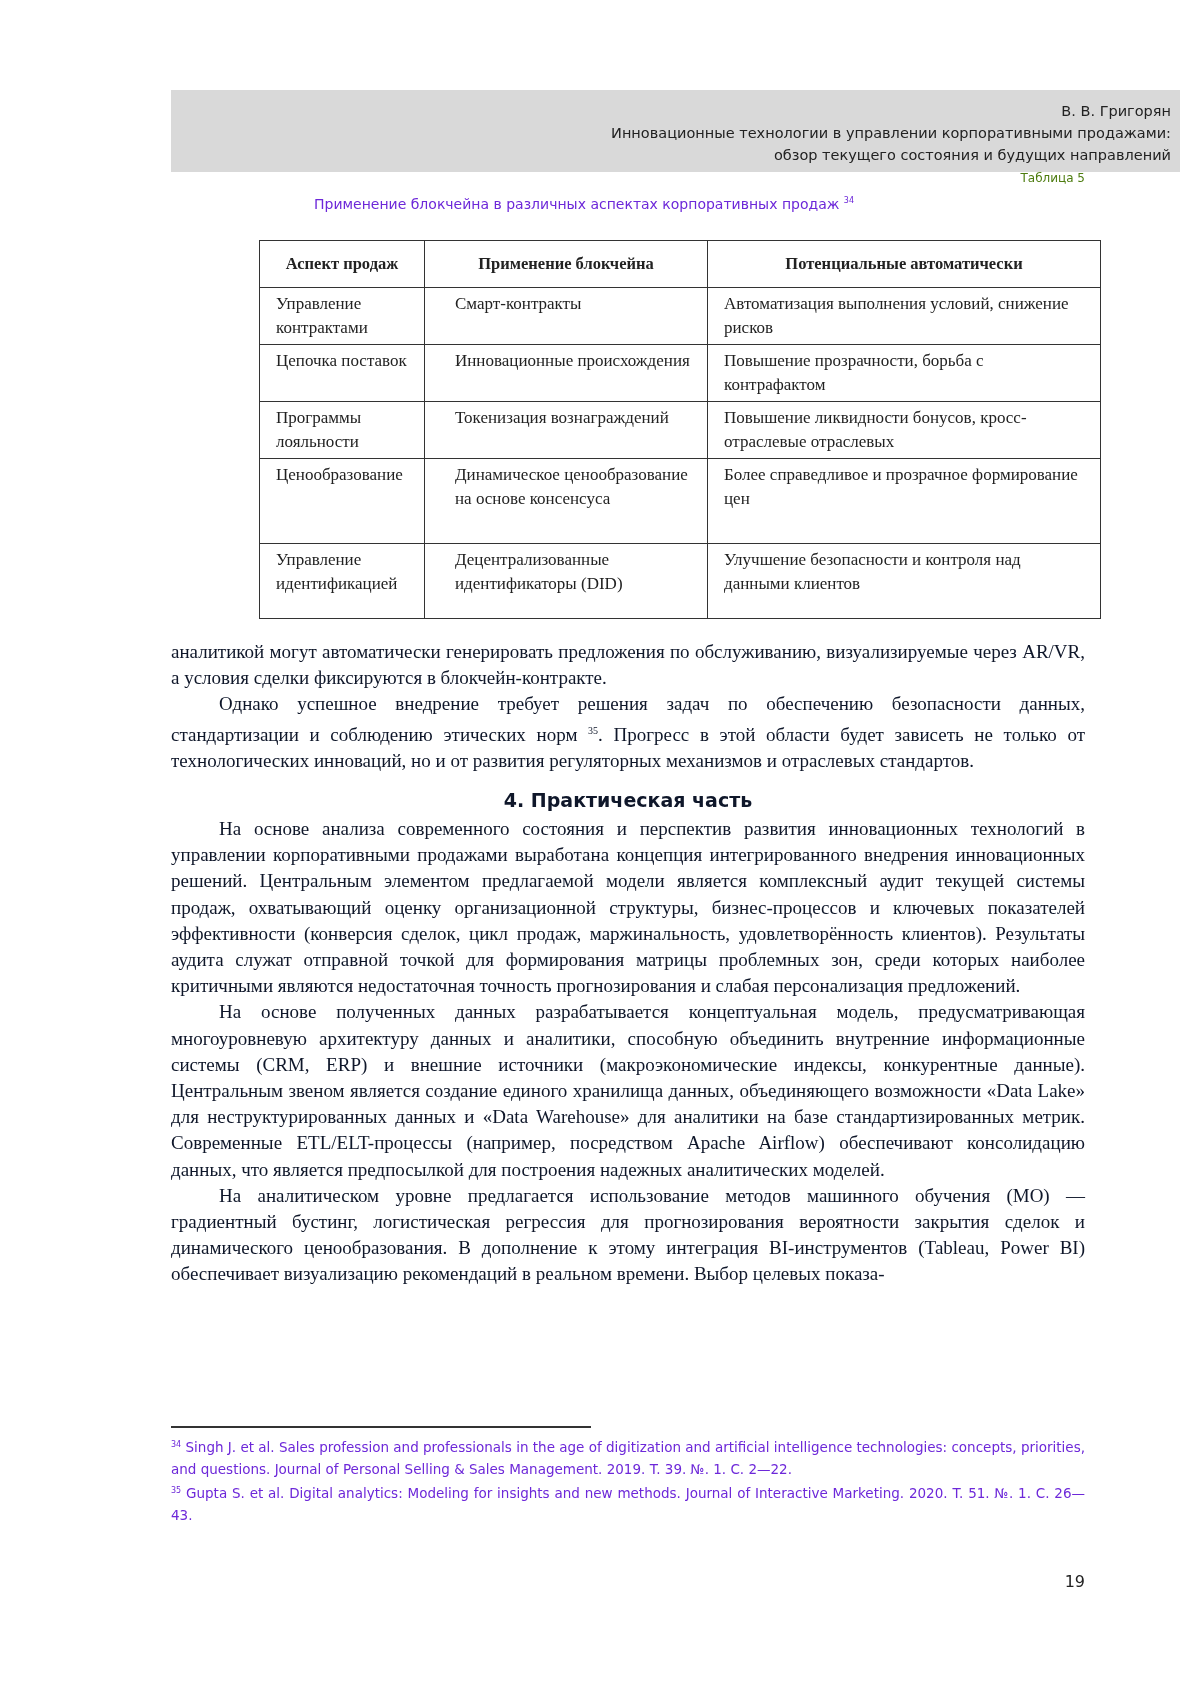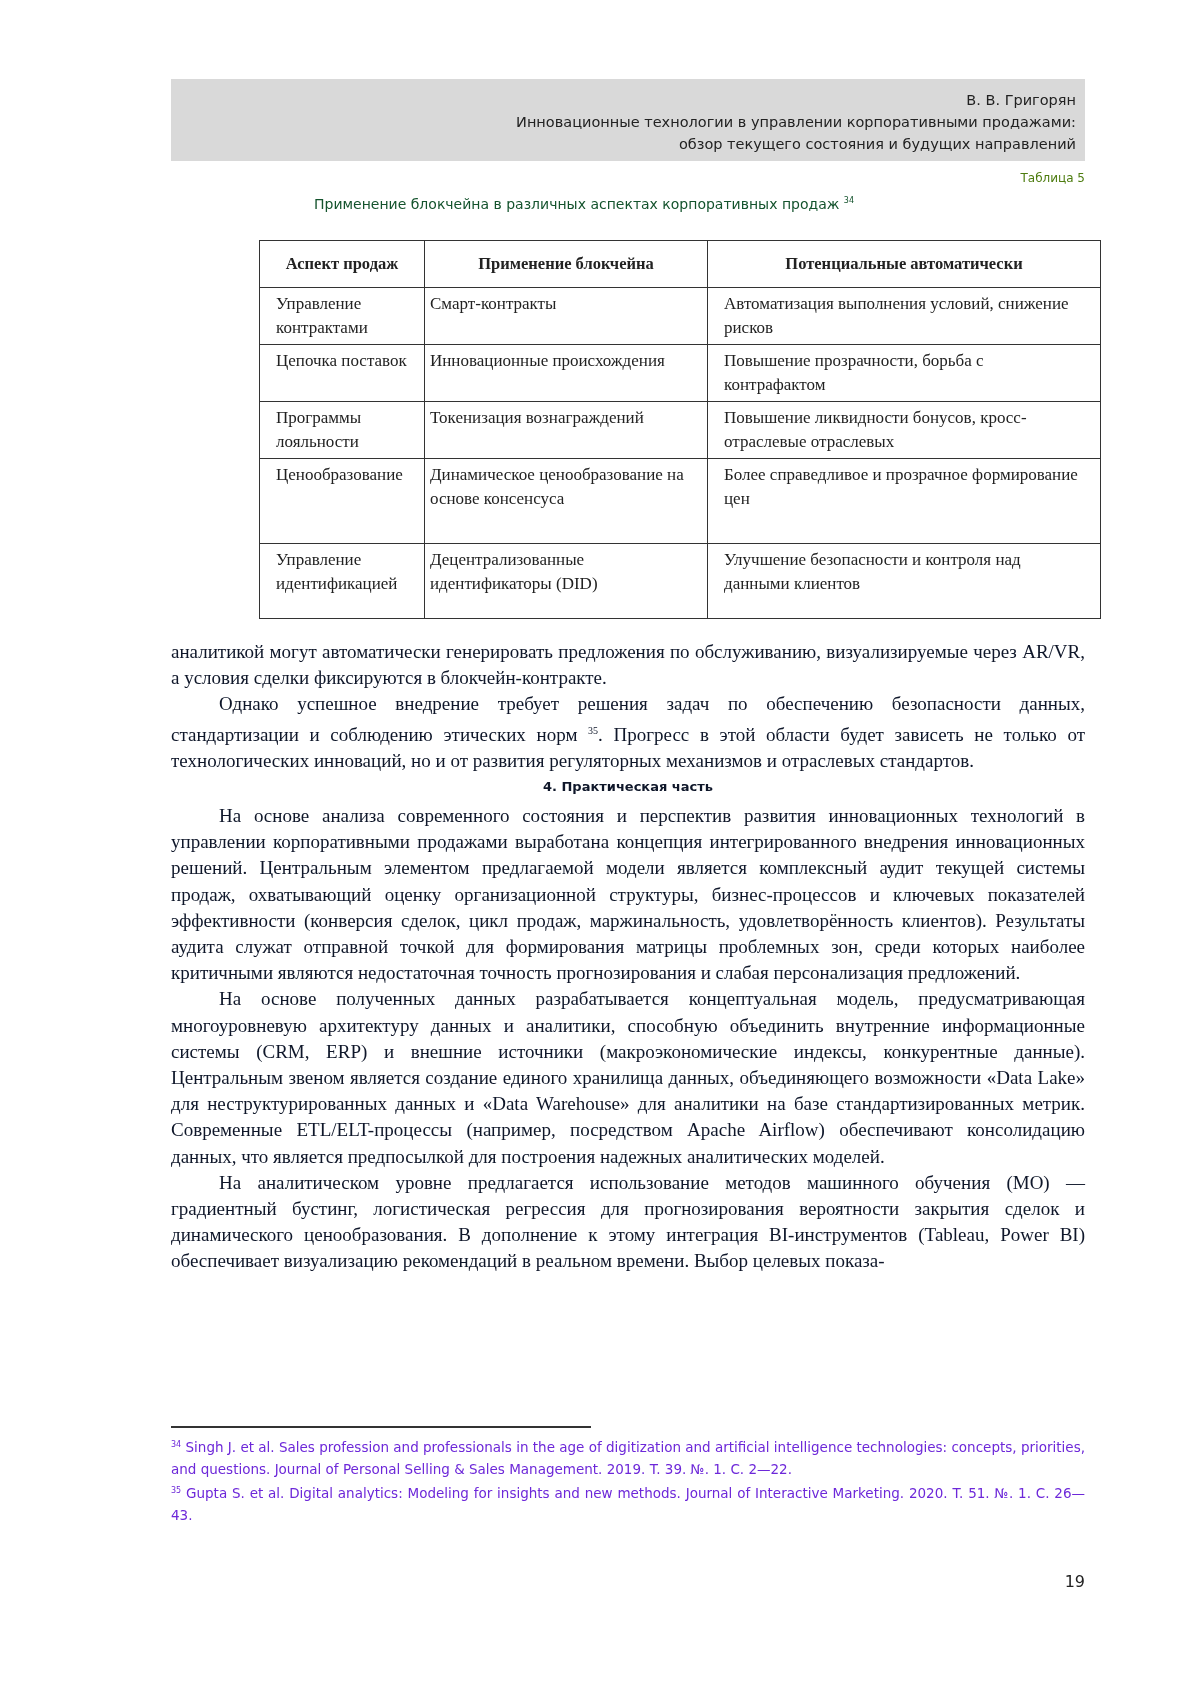--- a/index.html
+++ b/index.html
@@ -5,7 +5,7 @@
     html, body { margin: 0; padding: 0; background: #ffffff; }
     body { width: 1200px; height: 1697px; position: relative; overflow: hidden; color: #1a1a1a; }
     .running-head {
-      position: absolute; left: 171px; top: 79px; width: 914px; height: 82px;
+      position: absolute; left: 171px; top: 90px; width: 1009px; height: 82px;
       background: #d9d9d9; box-sizing: border-box; padding: 10px 9px 0 0;
       text-align: right; font-family: "DejaVu Sans", sans-serif; font-size: 14.5px; line-height: 22px; color: #222;
     }

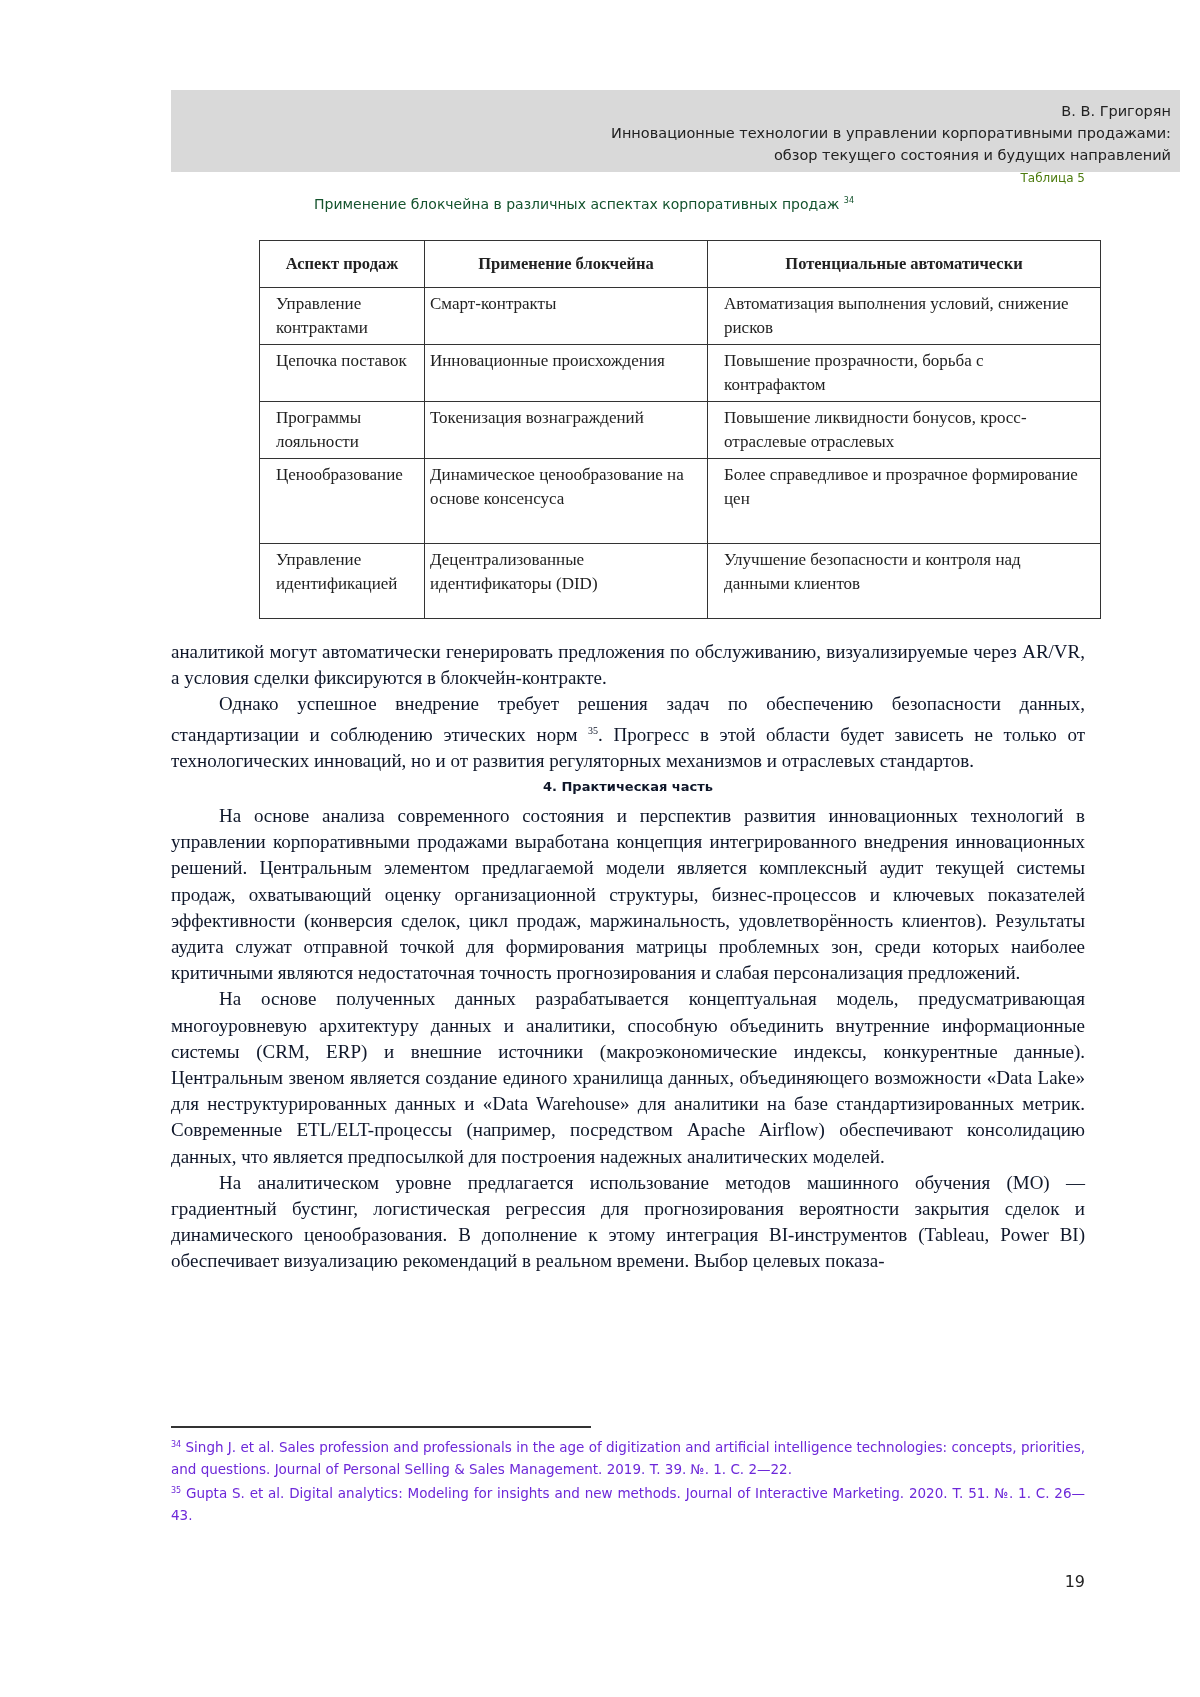--- a/index.html
+++ b/index.html
@@ -16,7 +16,7 @@
     }
     .table-caption {
       position: absolute; left: 0; width: 1168px; top: 196px; text-align: center;
-      font-family: "DejaVu Sans", sans-serif; font-size: 14px; color: #14532d;
+      font-family: "DejaVu Sans", sans-serif; font-size: 14px; color: #6d28d9;
     }
     .table-caption sup { font-size: 8px; vertical-align: 6px; }
     table.data {

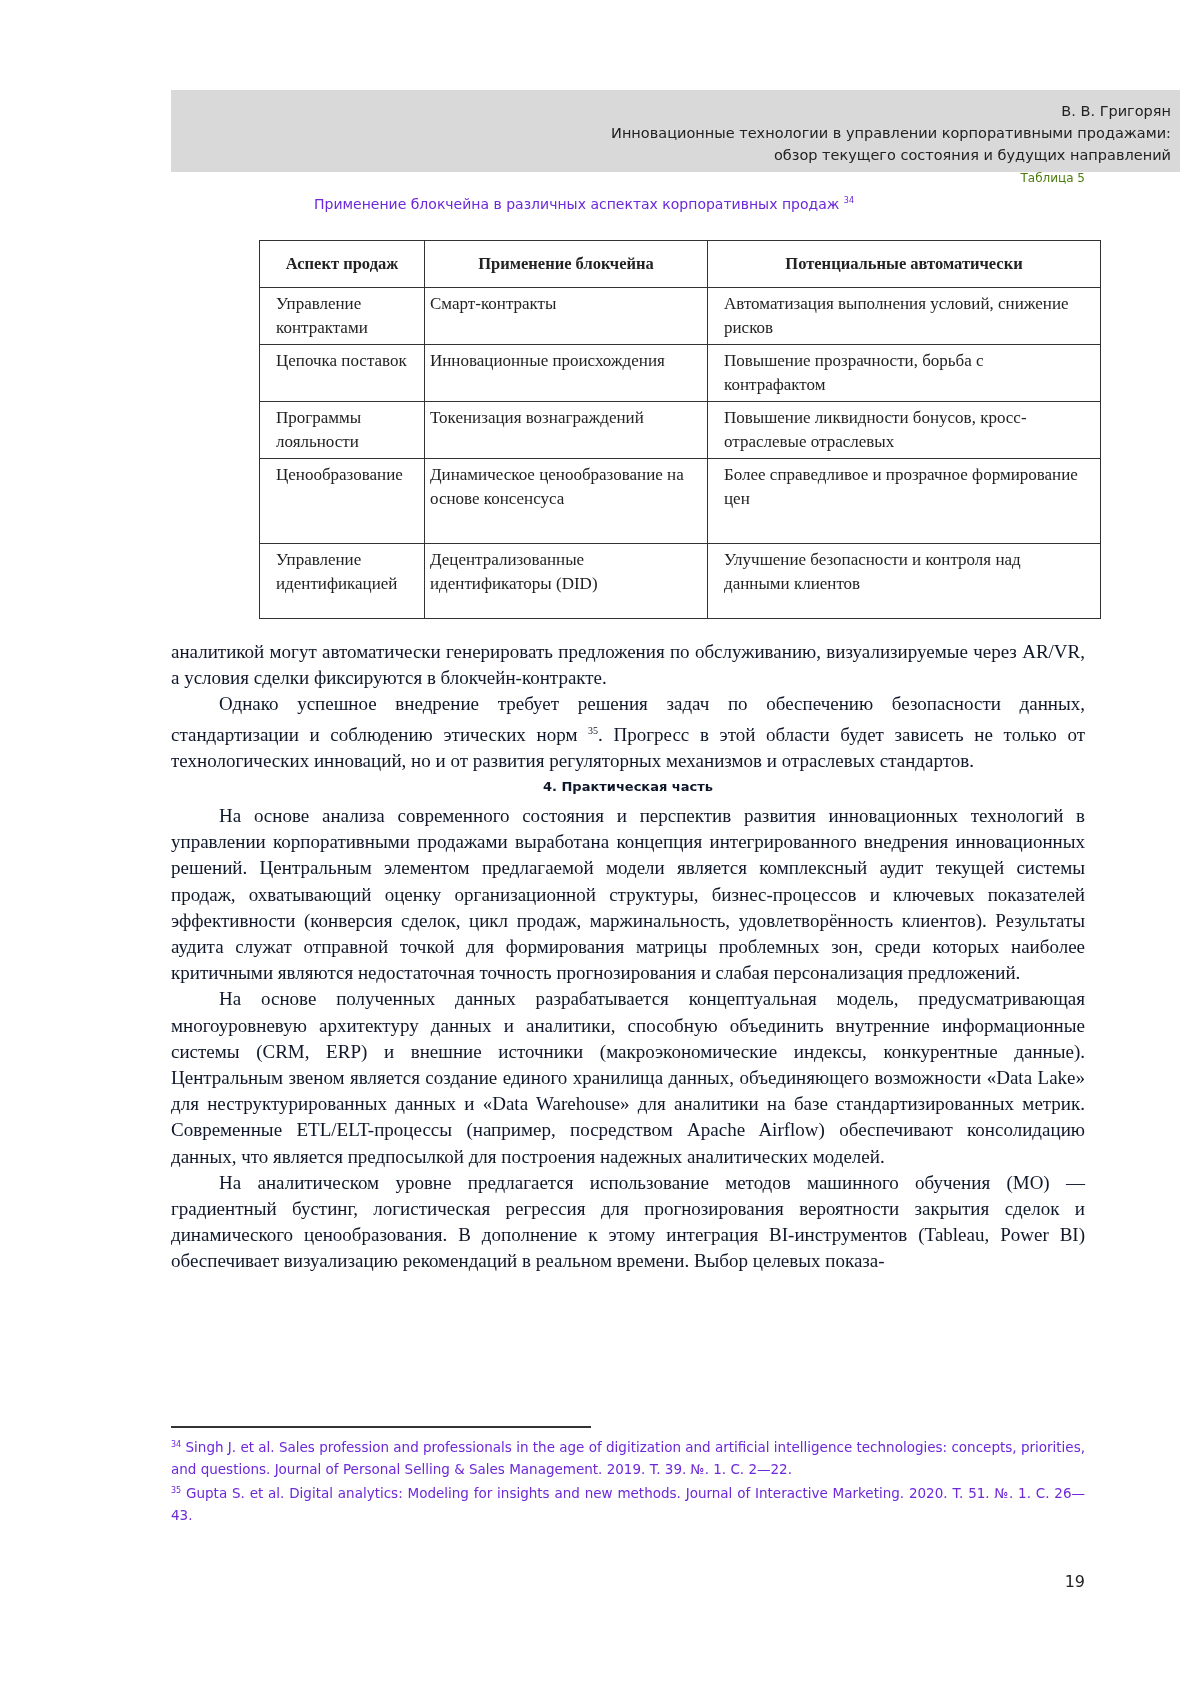--- a/index.html
+++ b/index.html
@@ -26,7 +26,7 @@
     table.data th, table.data td { border: 1.5px solid #333; vertical-align: top; text-align: left; padding: 4px 12px 0 16px; line-height: 24px; }
     table.data th { font-weight: bold; text-align: center; vertical-align: middle; height: 46px; padding: 0 6px; font-size: 16.5px; }
     table.data td:first-child { padding-left: 16px; padding-right: 2px; }
-    table.data td:nth-child(2) { padding-left: 5px; padding-right: 2px; }
+    table.data td:nth-child(2) { padding-left: 30px; padding-right: 2px; }
     table.data tr.r1 td { height: 52px; }
     table.data tr.r2 td { height: 52px; }
     table.data tr.r3 td { height: 52px; }

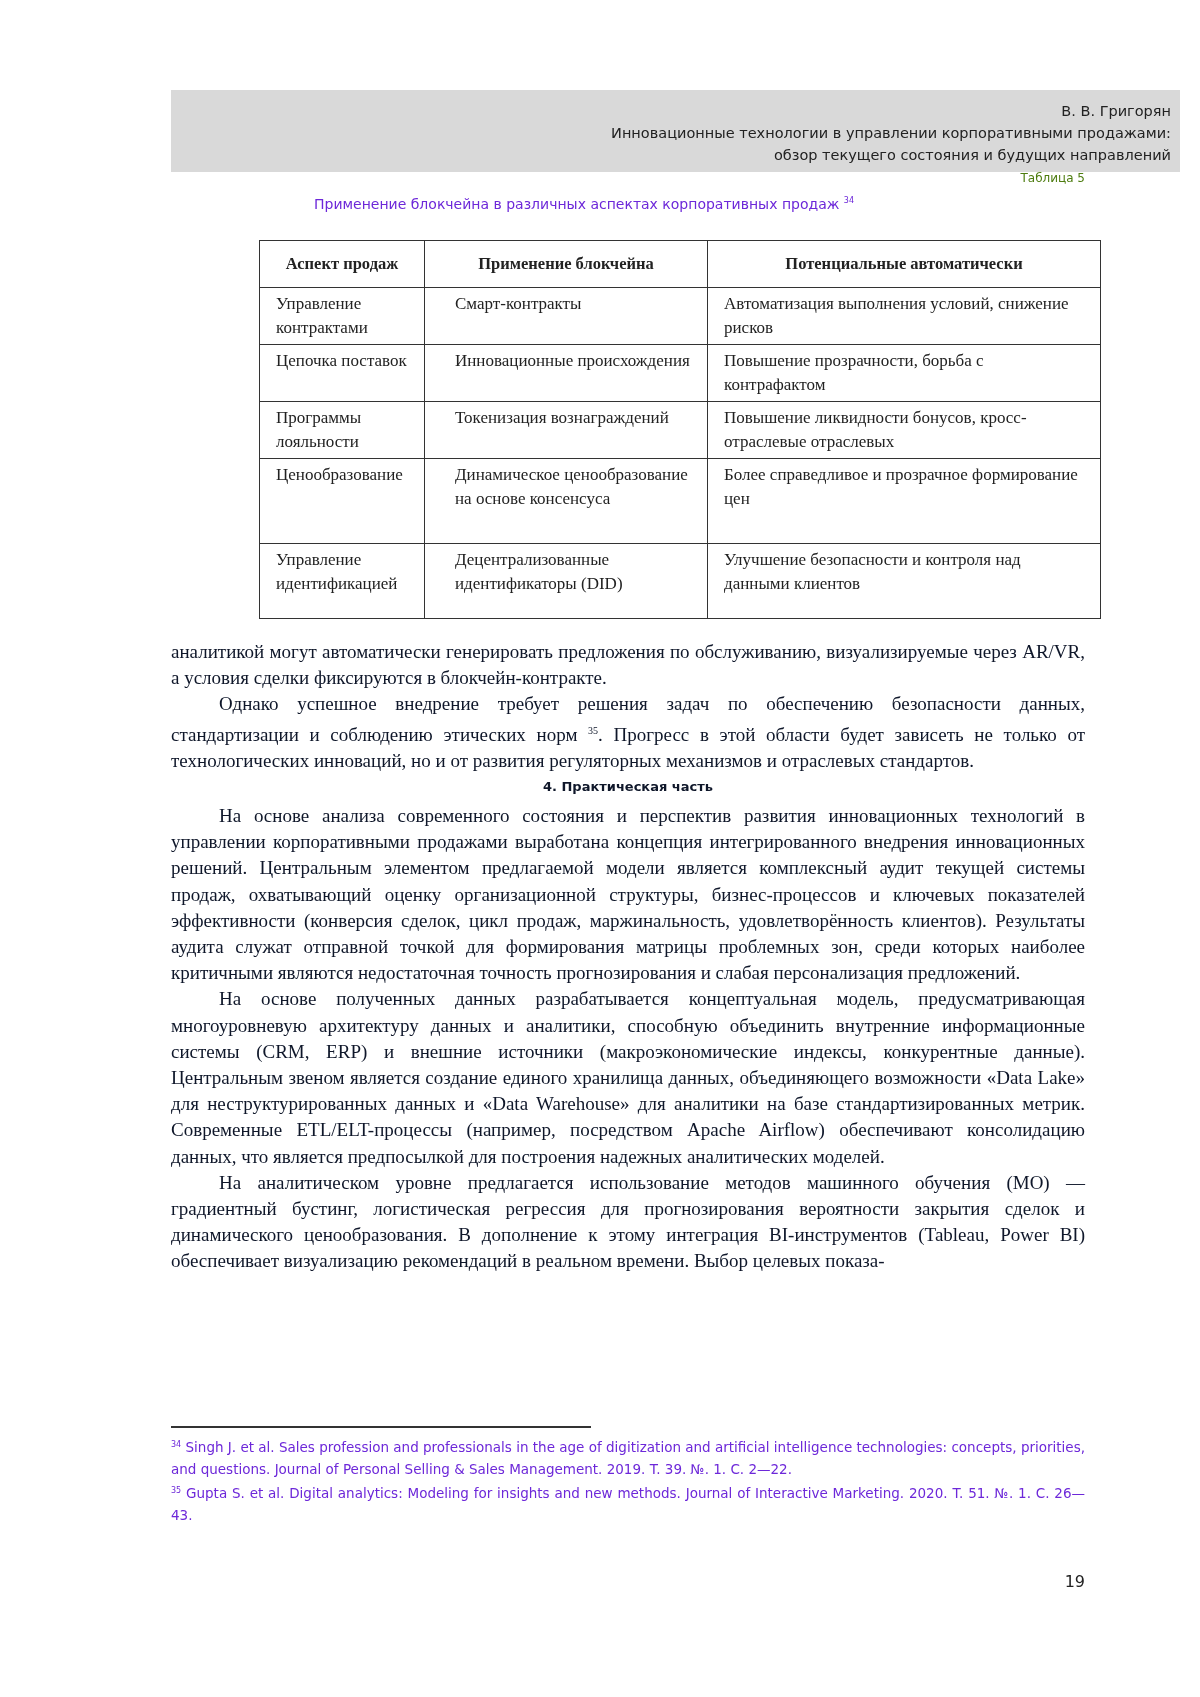--- a/index.html
+++ b/index.html
@@ -40,8 +40,8 @@
     .body-text p.indent { text-indent: 48px; }
     .body-text sup { font-size: 10px; vertical-align: 7px; }
     .section-heading {
-      text-align: center; font-family: "DejaVu Sans", sans-serif; font-weight: bold; font-size: 13px;
-      margin: 0 0 3px 0; line-height: 26px;
+      text-align: center; font-family: "DejaVu Sans", sans-serif; font-weight: bold; font-size: 19px;
+      margin: 13px 0 3px 0; line-height: 26px;
     }
     .footnote-rule { position: absolute; left: 171px; top: 1426px; width: 420px; height: 1.5px; background: #333; }
     .footnotes {

